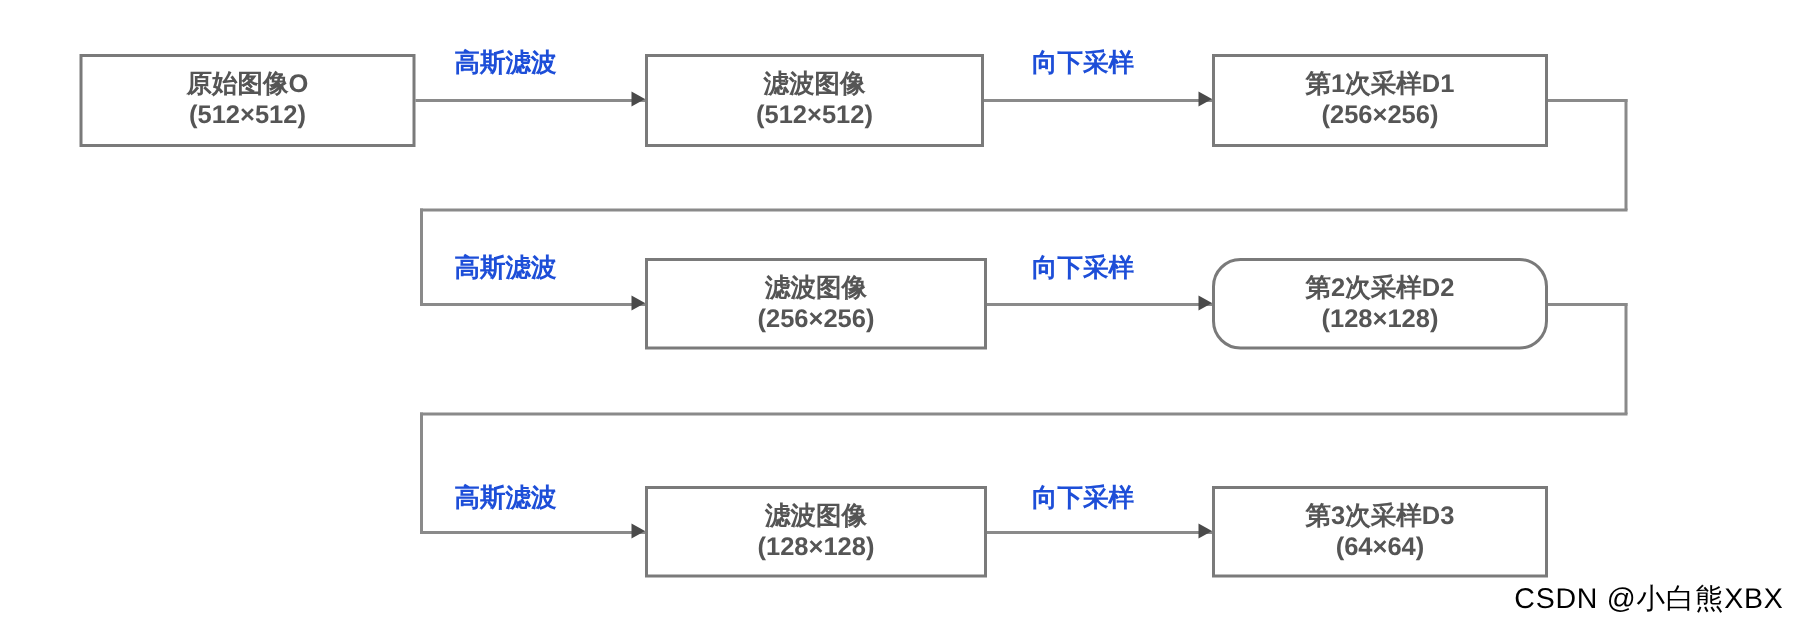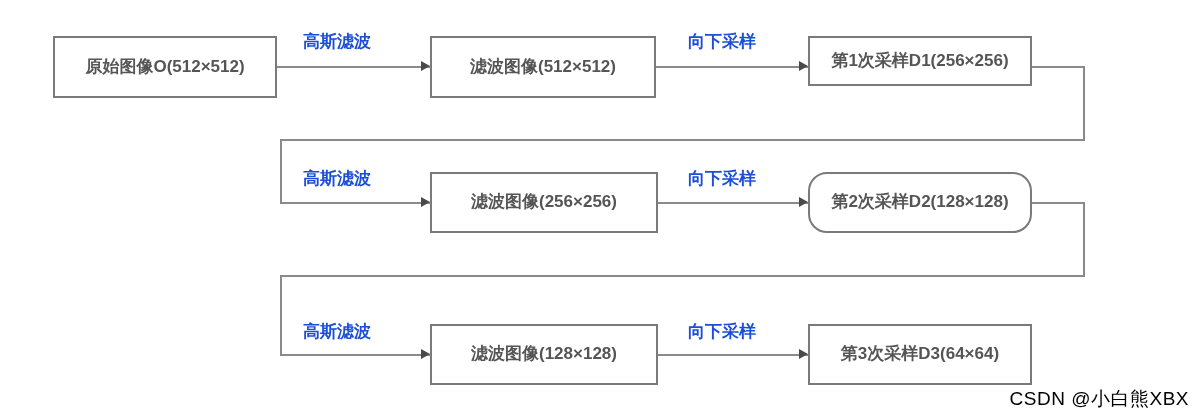--- a/index.html
+++ b/index.html
@@ -23,7 +23,7 @@
     border: 2px solid #7a7a7a;
     background: #ffffff;
     display: flex;
-    flex-direction: row;
+    flex-direction: column;
     align-items: center;
     justify-content: center;
     color: #555555;

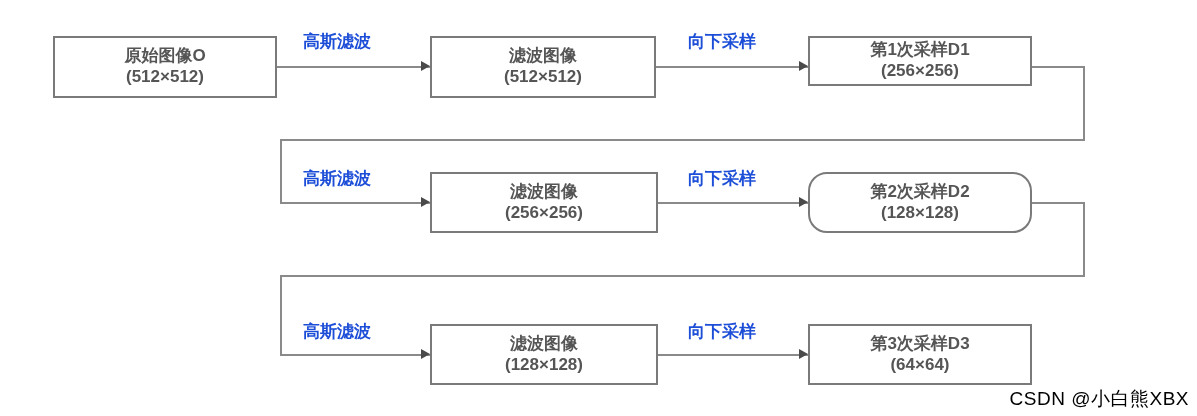--- a/index.html
+++ b/index.html
@@ -128,7 +128,7 @@
     <div class="t2">(512×512)</div>
   </div>
 
-  <div class="node" style="left:808px; top:36px; width:224px; height:50px;">
+  <div class="node" style="left:808px; top:36px; width:224px; height:62px;">
     <div class="t1">第1次采样D1</div>
     <div class="t2">(256×256)</div>
   </div>

